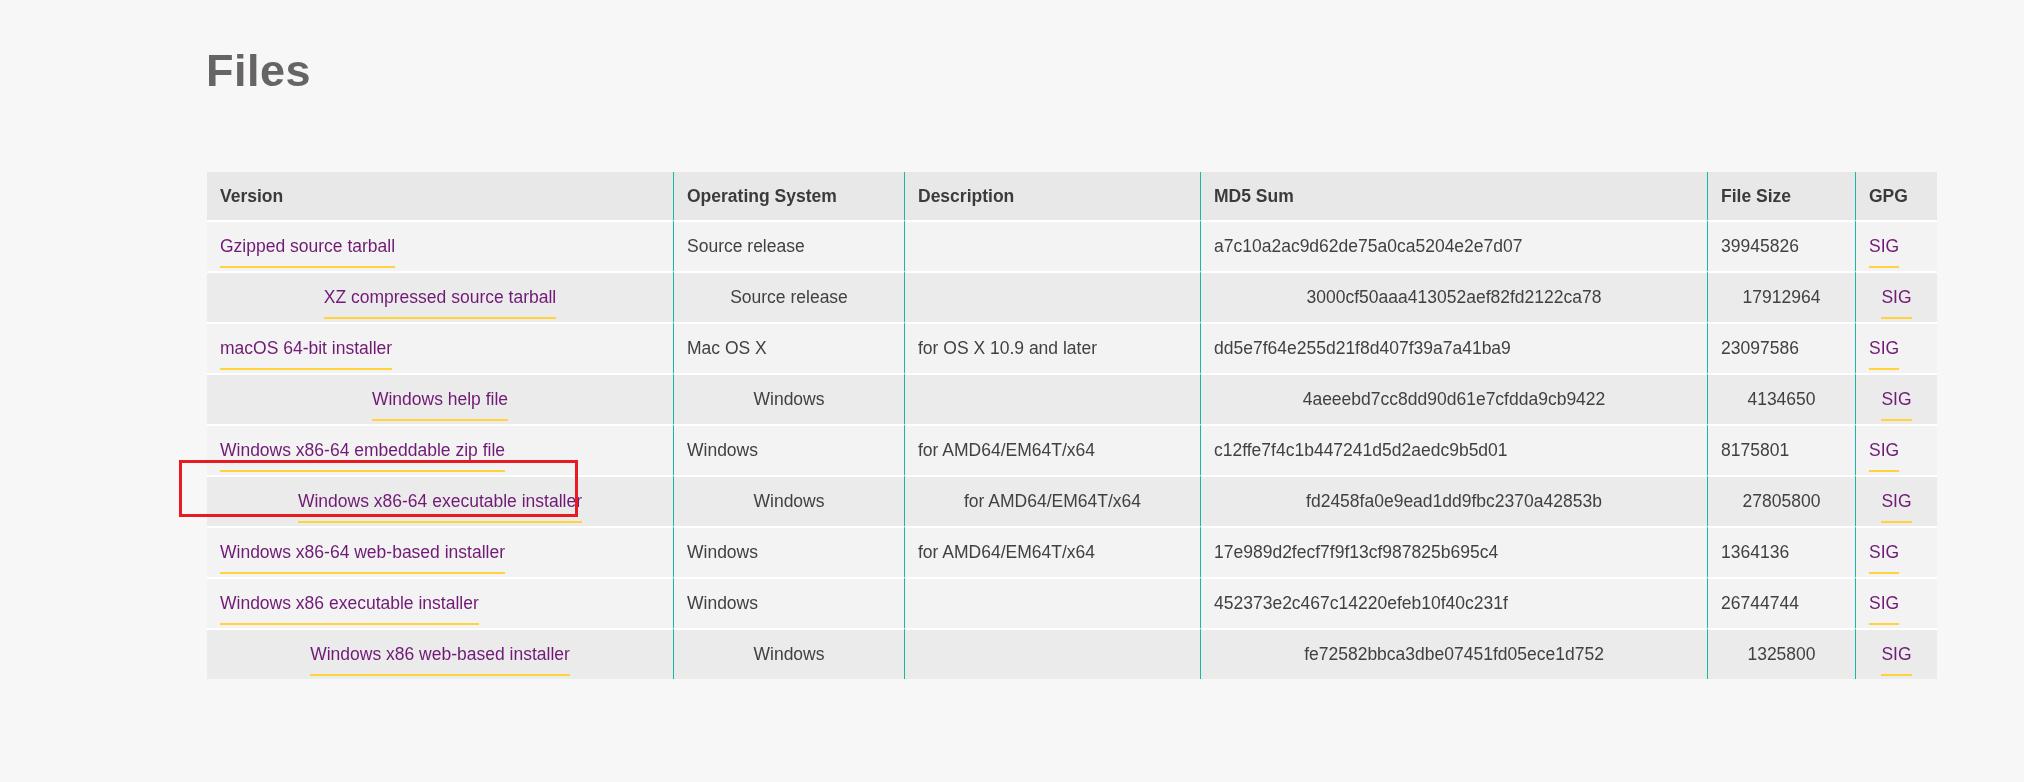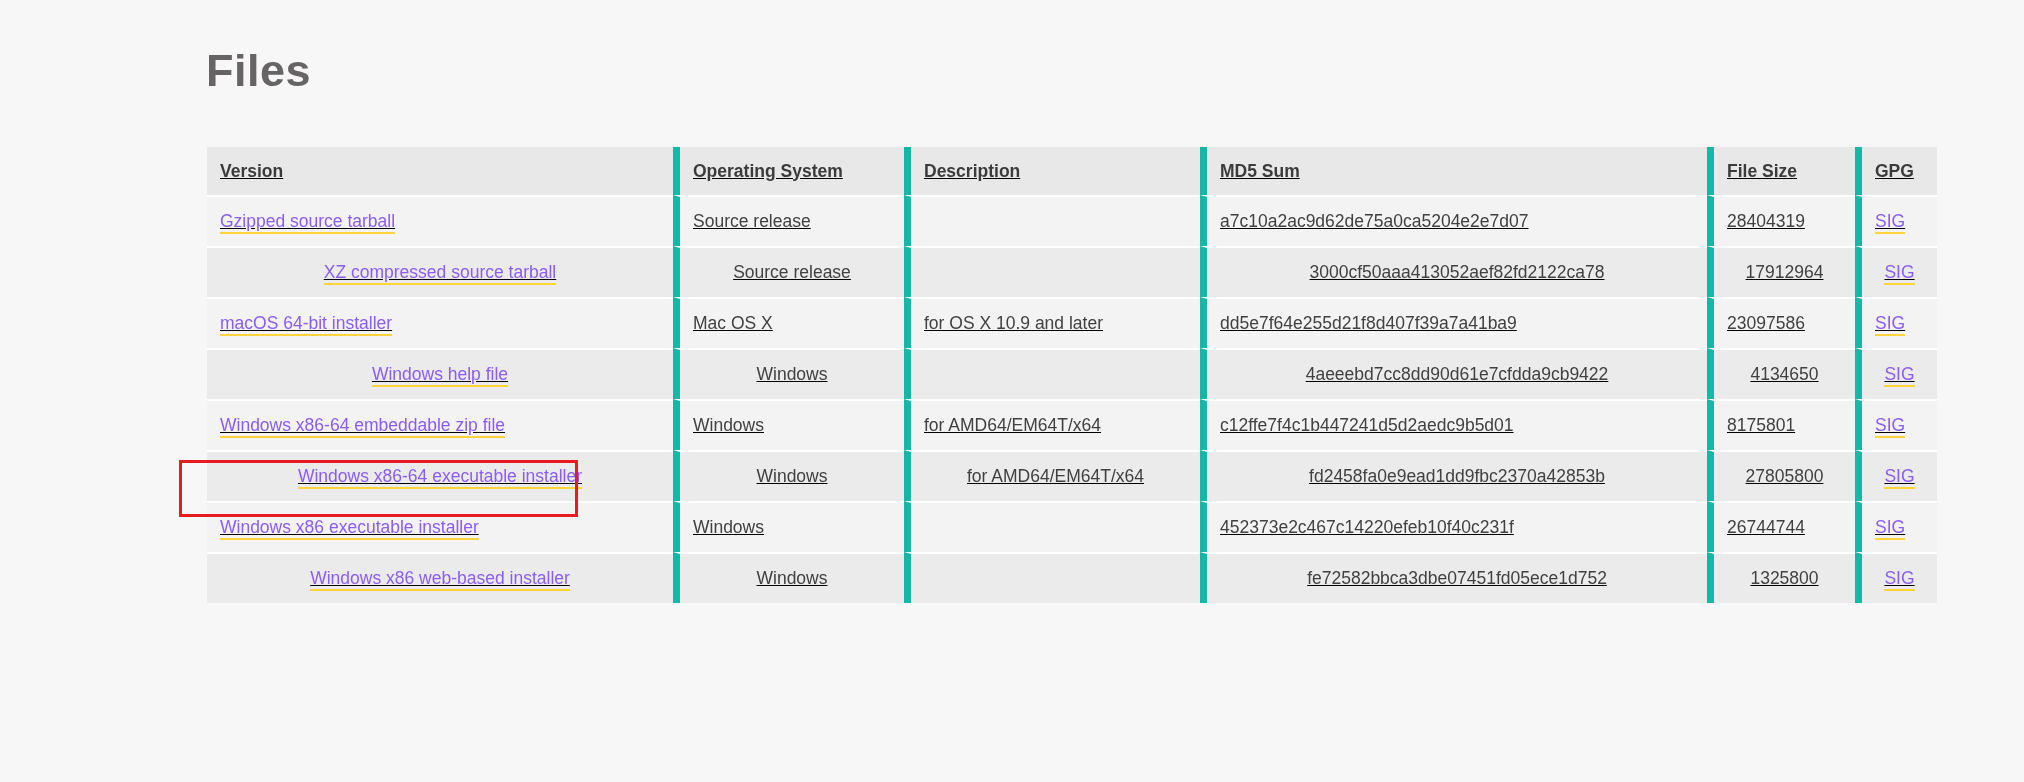--- a/index.html
+++ b/index.html
@@ -16,7 +16,7 @@
     font-size:45px;font-weight:700;color:#666465;
     letter-spacing:0.5px;line-height:1;
   }
-  .table-wrap{position:absolute;left:207px;top:147px;text-decoration:underline;}
+  .table-wrap{position:absolute;left:207px;top:172px;}
   table.files{
     border-collapse:separate;border-spacing:0;
     table-layout:fixed;width:1730px;

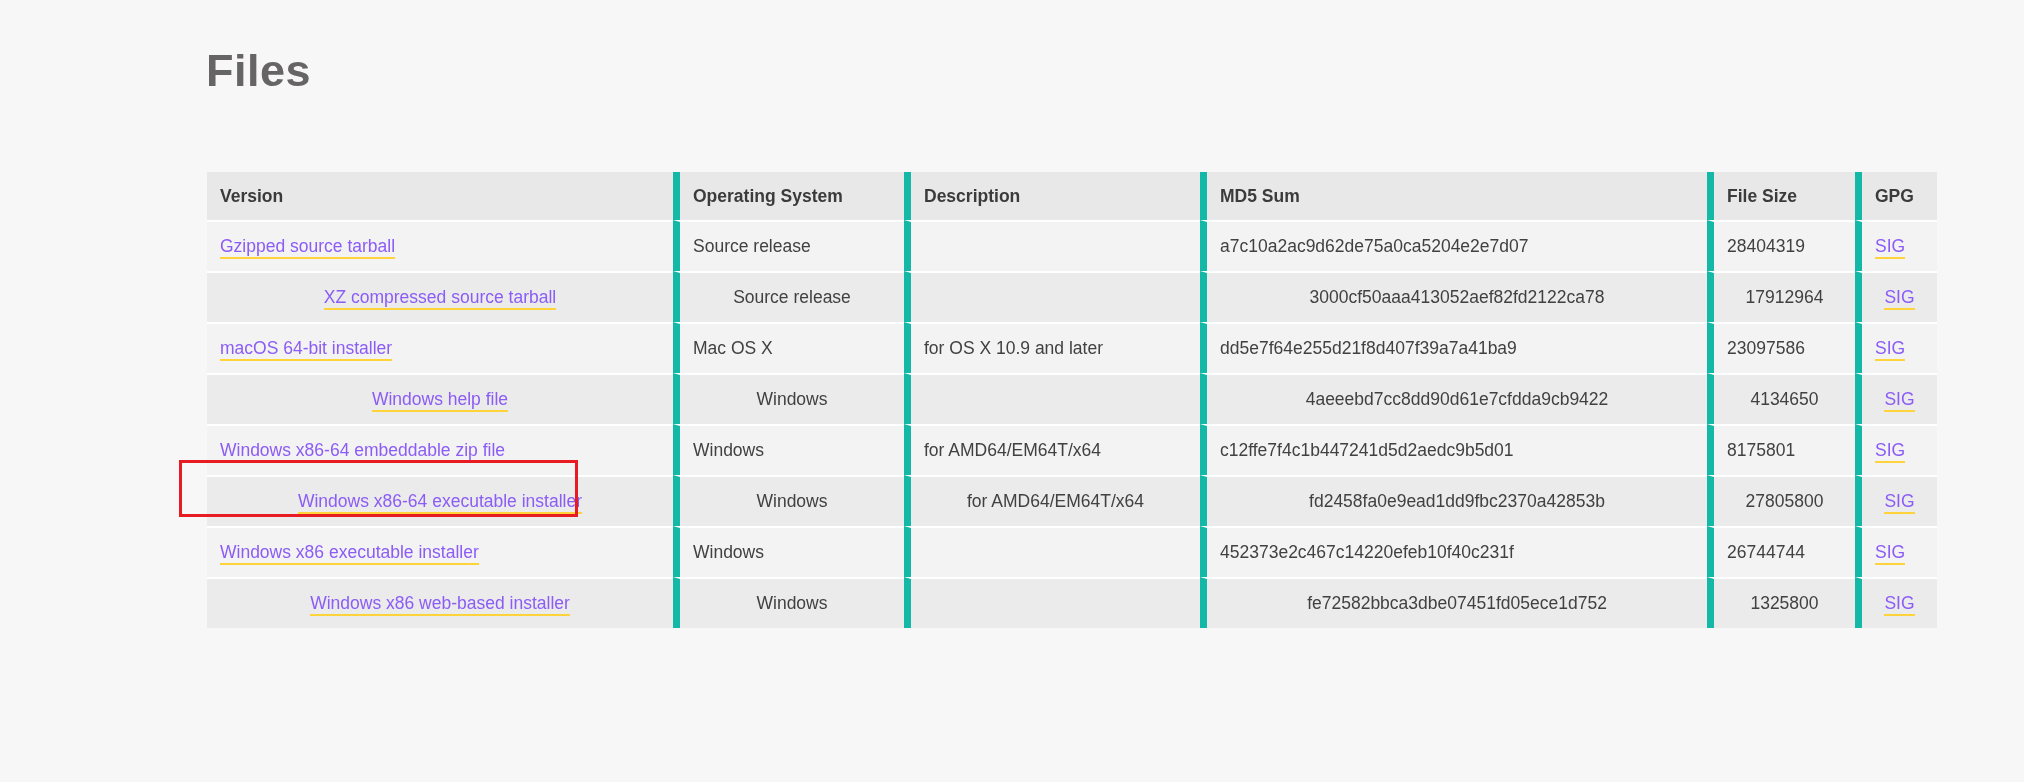--- a/index.html
+++ b/index.html
@@ -42,7 +42,7 @@
     font-weight:700;color:#3b3b3b;
   }
   td{height:51px;border-top:2px solid #ffffff;}
-  th + th, td + td{border-left:7px solid #14b8a6;}
+  th + th, td + td{border-left:1px solid #14b8a6;}
   tr.row-odd td{background:#f3f3f3;}
   tr.row-even td{background:#ebebeb;text-align:center;}
   a.tbl-link{

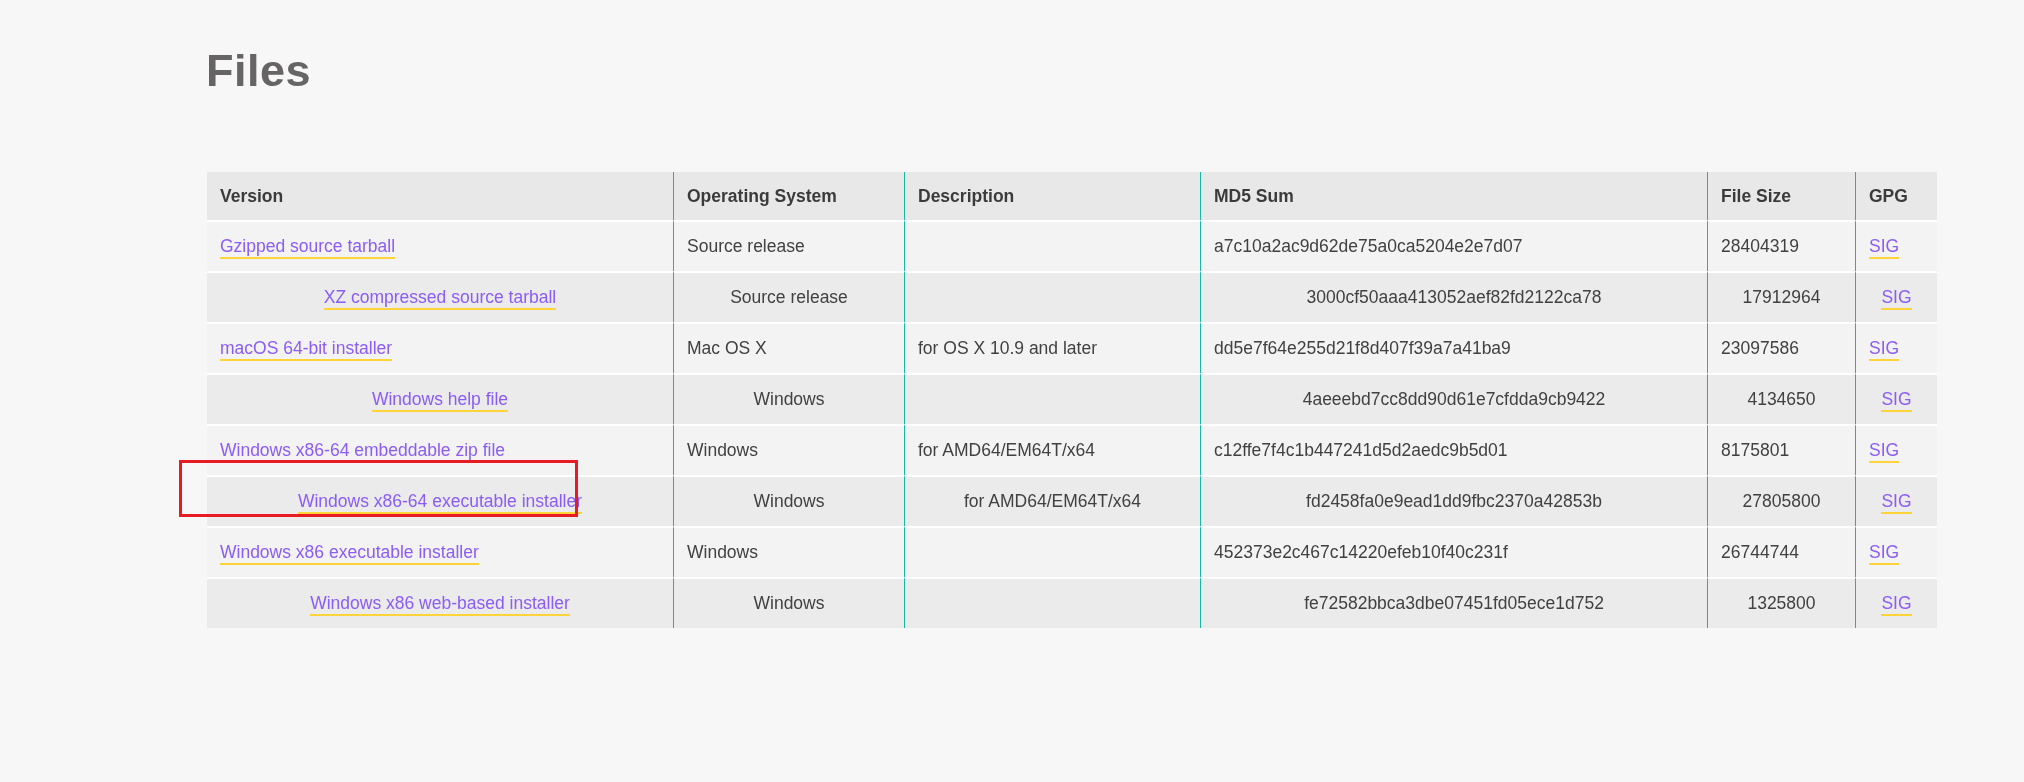--- a/index.html
+++ b/index.html
@@ -46,10 +46,10 @@
   tr.row-odd td{background:#f3f3f3;}
   tr.row-even td{background:#ebebeb;text-align:center;}
   a.tbl-link{
-    color:#8b5cf6;
+    color:#701a75;
     text-decoration:none;
     border-bottom:2px solid #ffd43b;
-    padding-bottom:1px;
+    padding-bottom:10px;
     cursor:pointer;
   }
   .highlight-box{

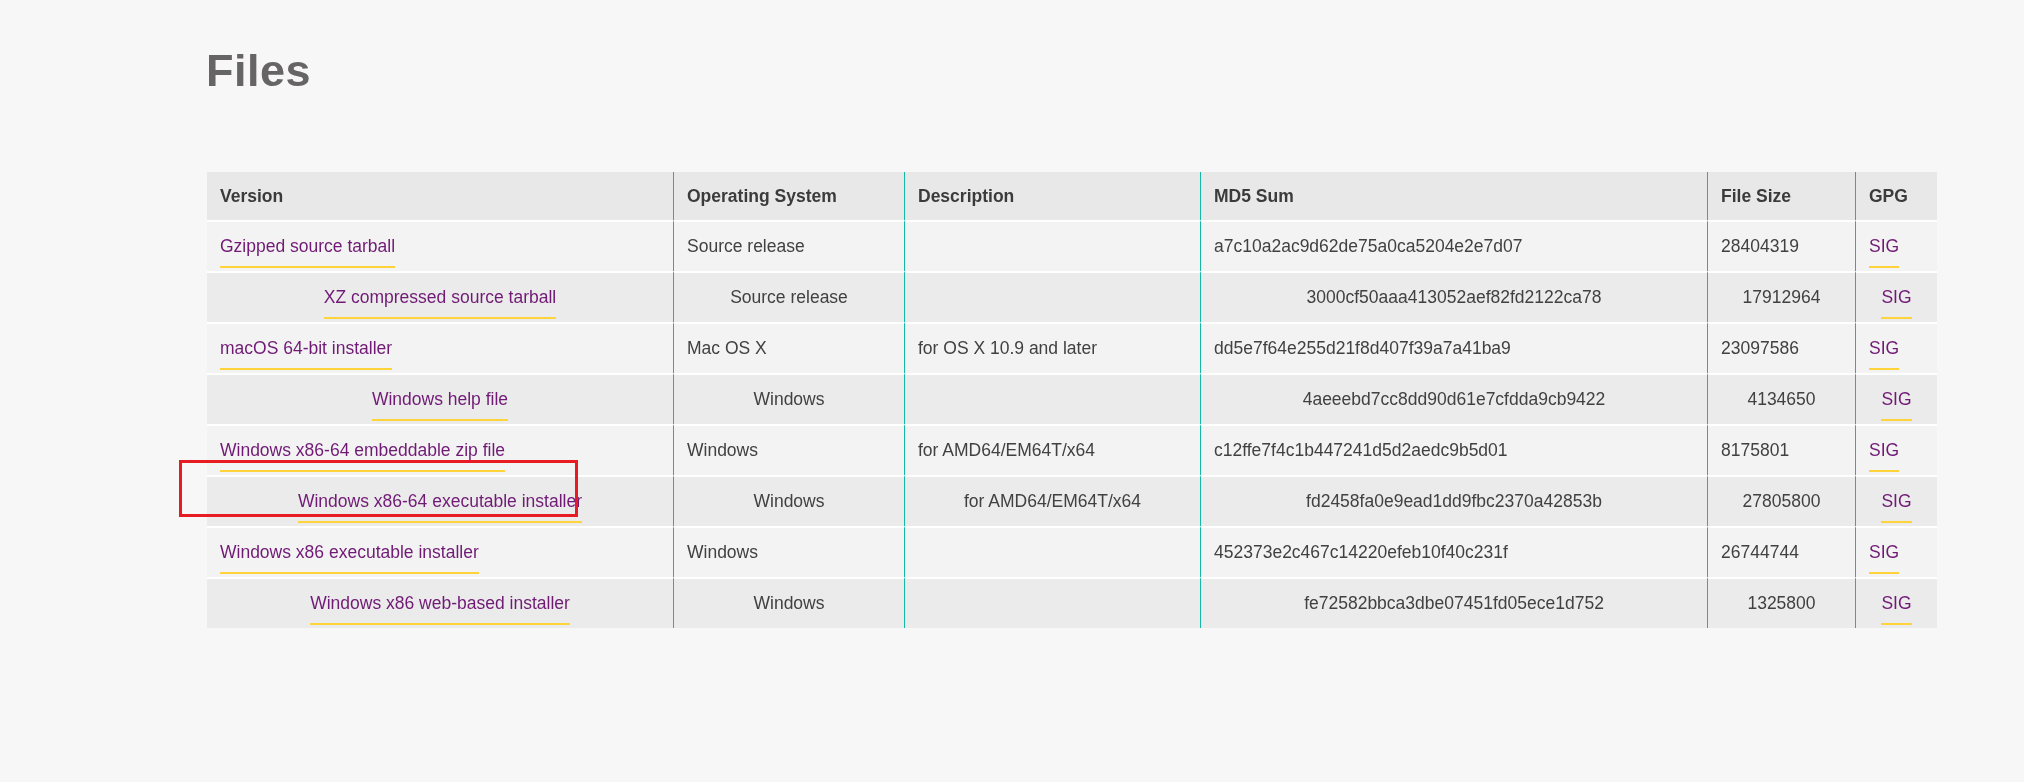--- a/index.html
+++ b/index.html
@@ -97,7 +97,7 @@
       <td>Source release</td>
       <td></td>
       <td>a7c10a2ac9d62de75a0ca5204e2e7d07</td>
-      <td>28404319</td>
+      <td>39945826</td>
       <td>
         <a class="tbl-link">SIG</a>
       </td>

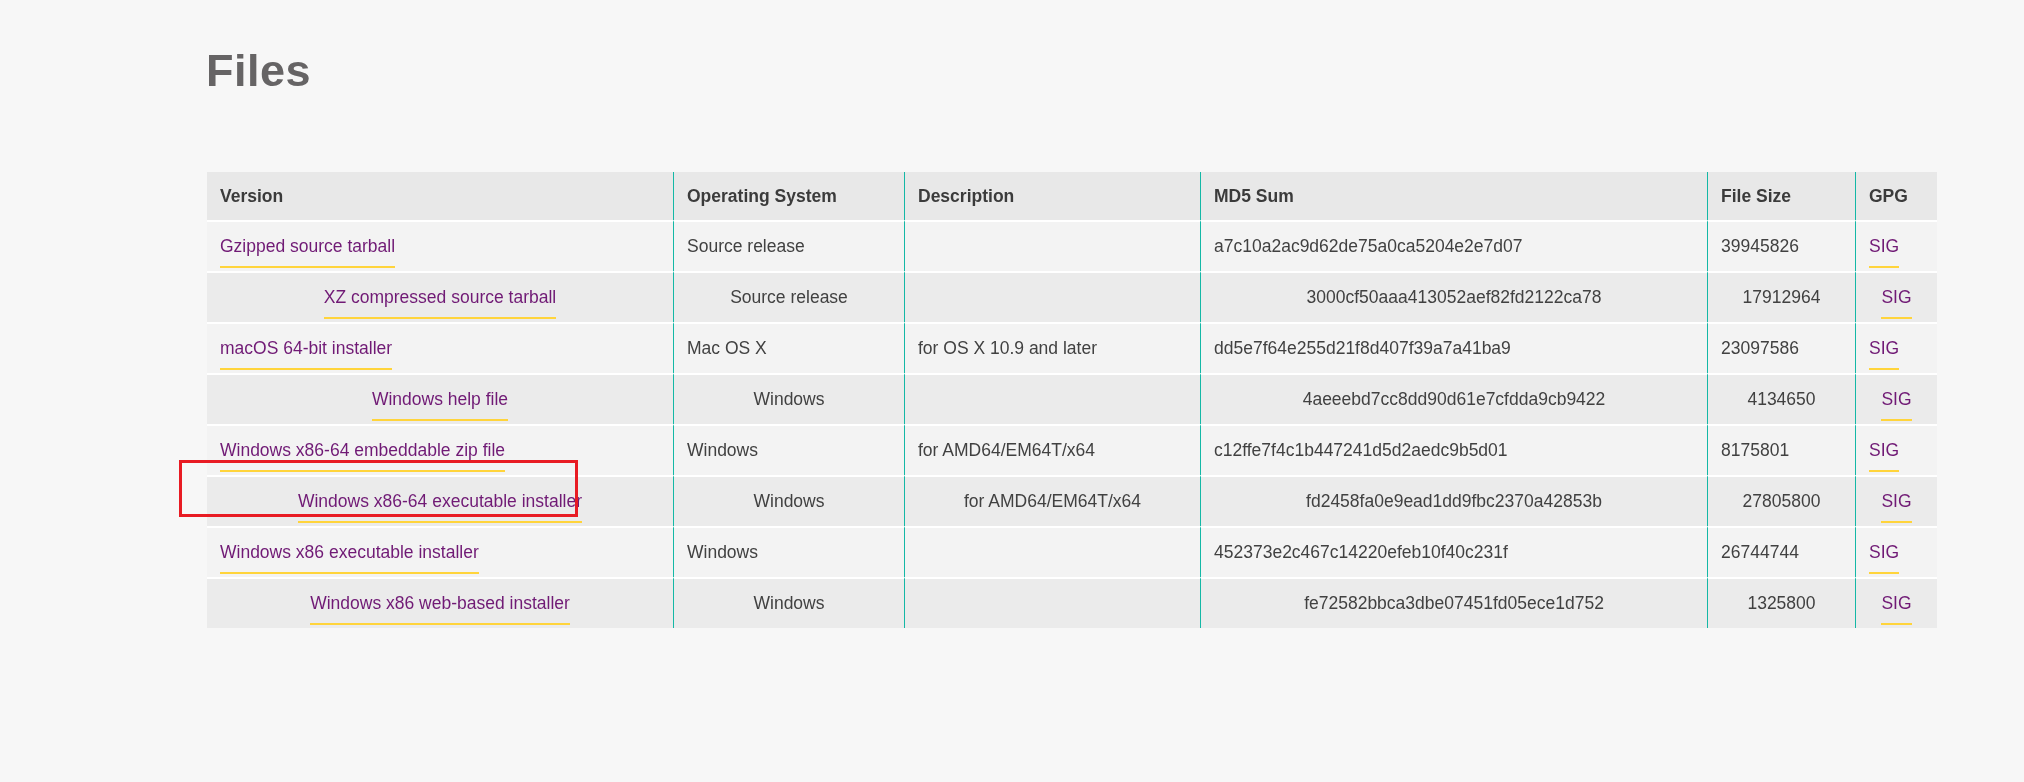--- a/index.html
+++ b/index.html
@@ -164,6 +164,18 @@
     </tr>
           <tr class="row-odd">
       <td>
+        <a class="tbl-link">Windows x86-64 web-based installer</a>
+      </td>
+      <td>Windows</td>
+      <td>for AMD64/EM64T/x64</td>
+      <td>17e989d2fecf7f9f13cf987825b695c4</td>
+      <td>1364136</td>
+      <td>
+        <a class="tbl-link">SIG</a>
+      </td>
+    </tr>
+          <tr class="row-odd">
+      <td>
         <a class="tbl-link">Windows x86 executable installer</a>
       </td>
       <td>Windows</td>

